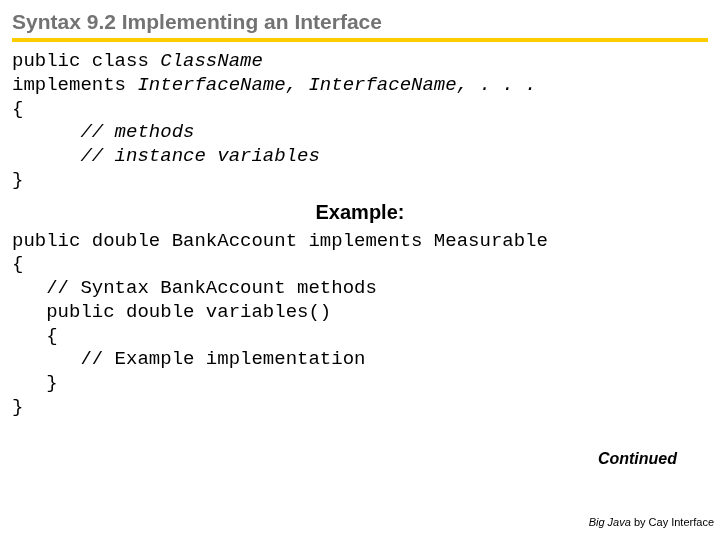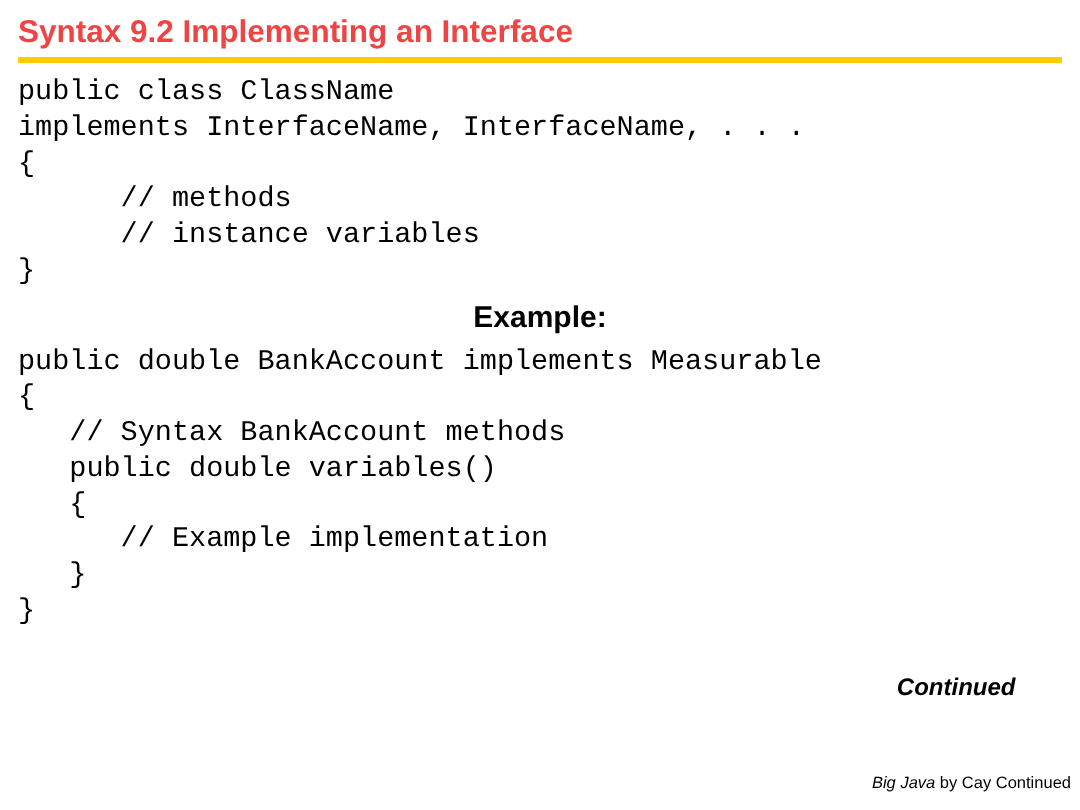--- a/index.html
+++ b/index.html
@@ -25,7 +25,7 @@
   .title {
     font-size: 21px;
     font-weight: bold;
-    color: #ef4444;
+    color: #737373;
     padding-bottom: 4px;
     border-bottom: 4px solid #ffcc00;
   }

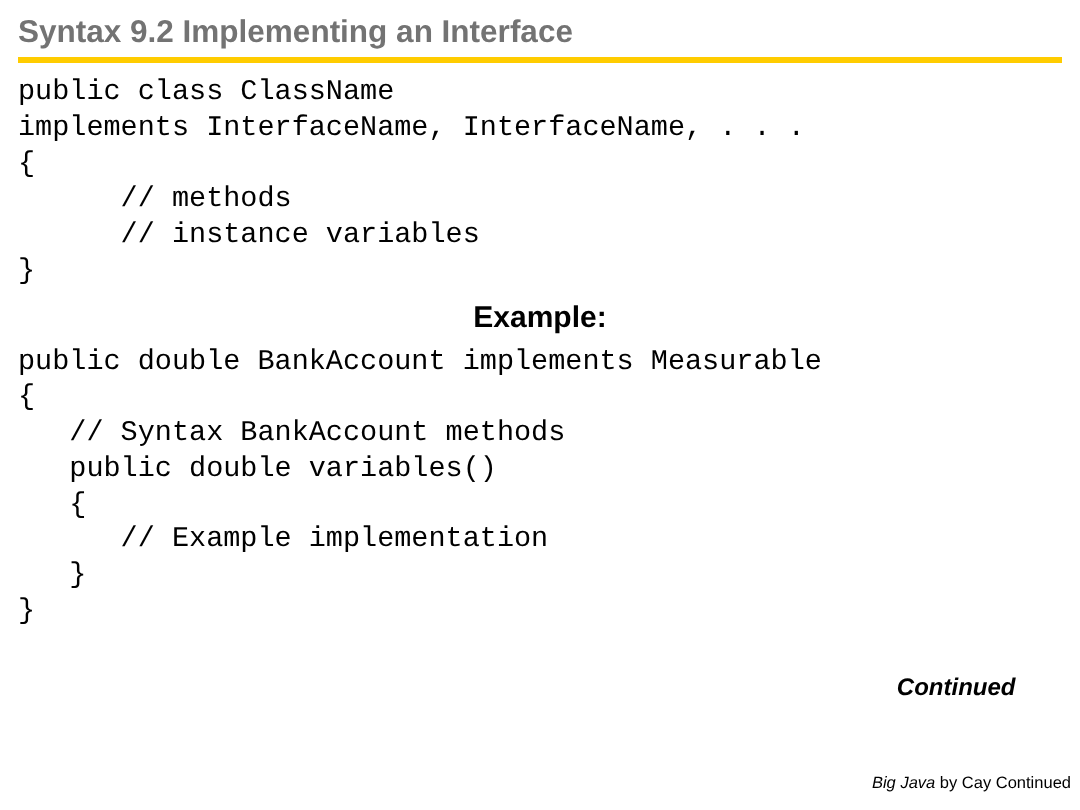--- a/index.html
+++ b/index.html
@@ -37,6 +37,7 @@
     margin: 6px 0 8px 0;
   }
   .italic {
+    font-style: italic;
     text-align: center;
   }
   .example-label {

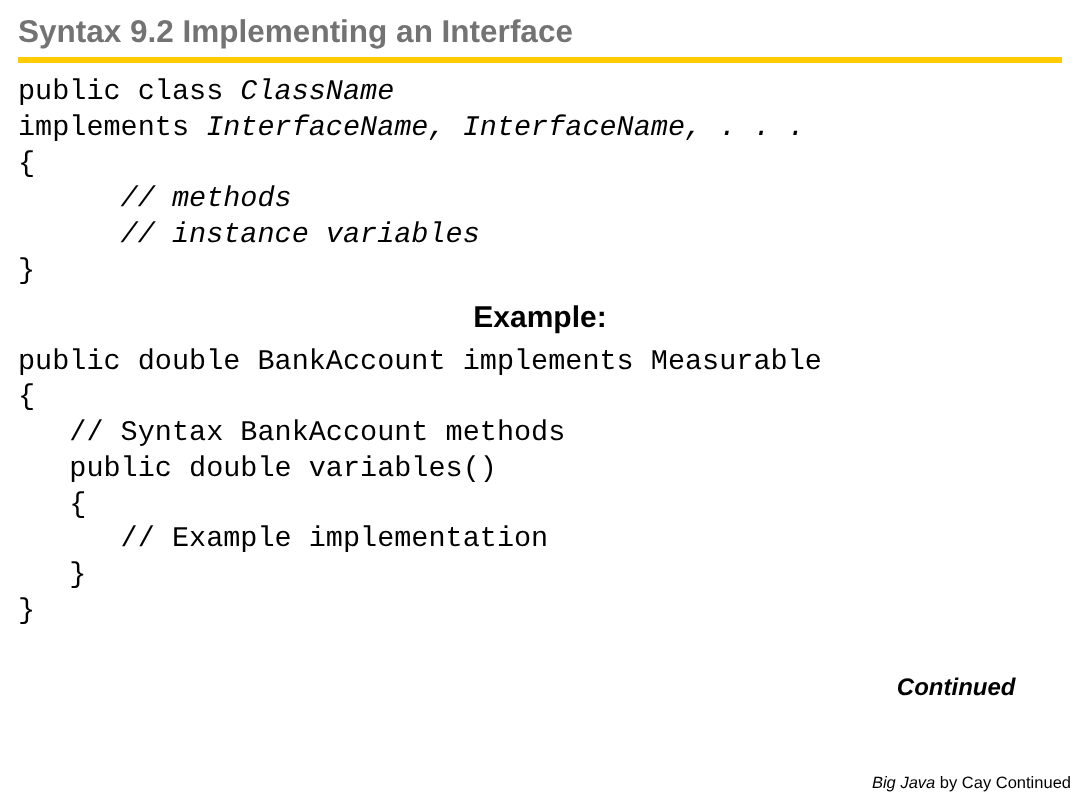--- a/index.html
+++ b/index.html
@@ -96,7 +96,7 @@
   <div class="continued">Continued</div>
 
   <div class="footer">
-    <div><span class="book">Big Java</span><span> by Cay Continued</span></div>
+    <div><span class="book">Big Java</span><span> by Cay Interface</span></div>
   </div>
 
 </div>

